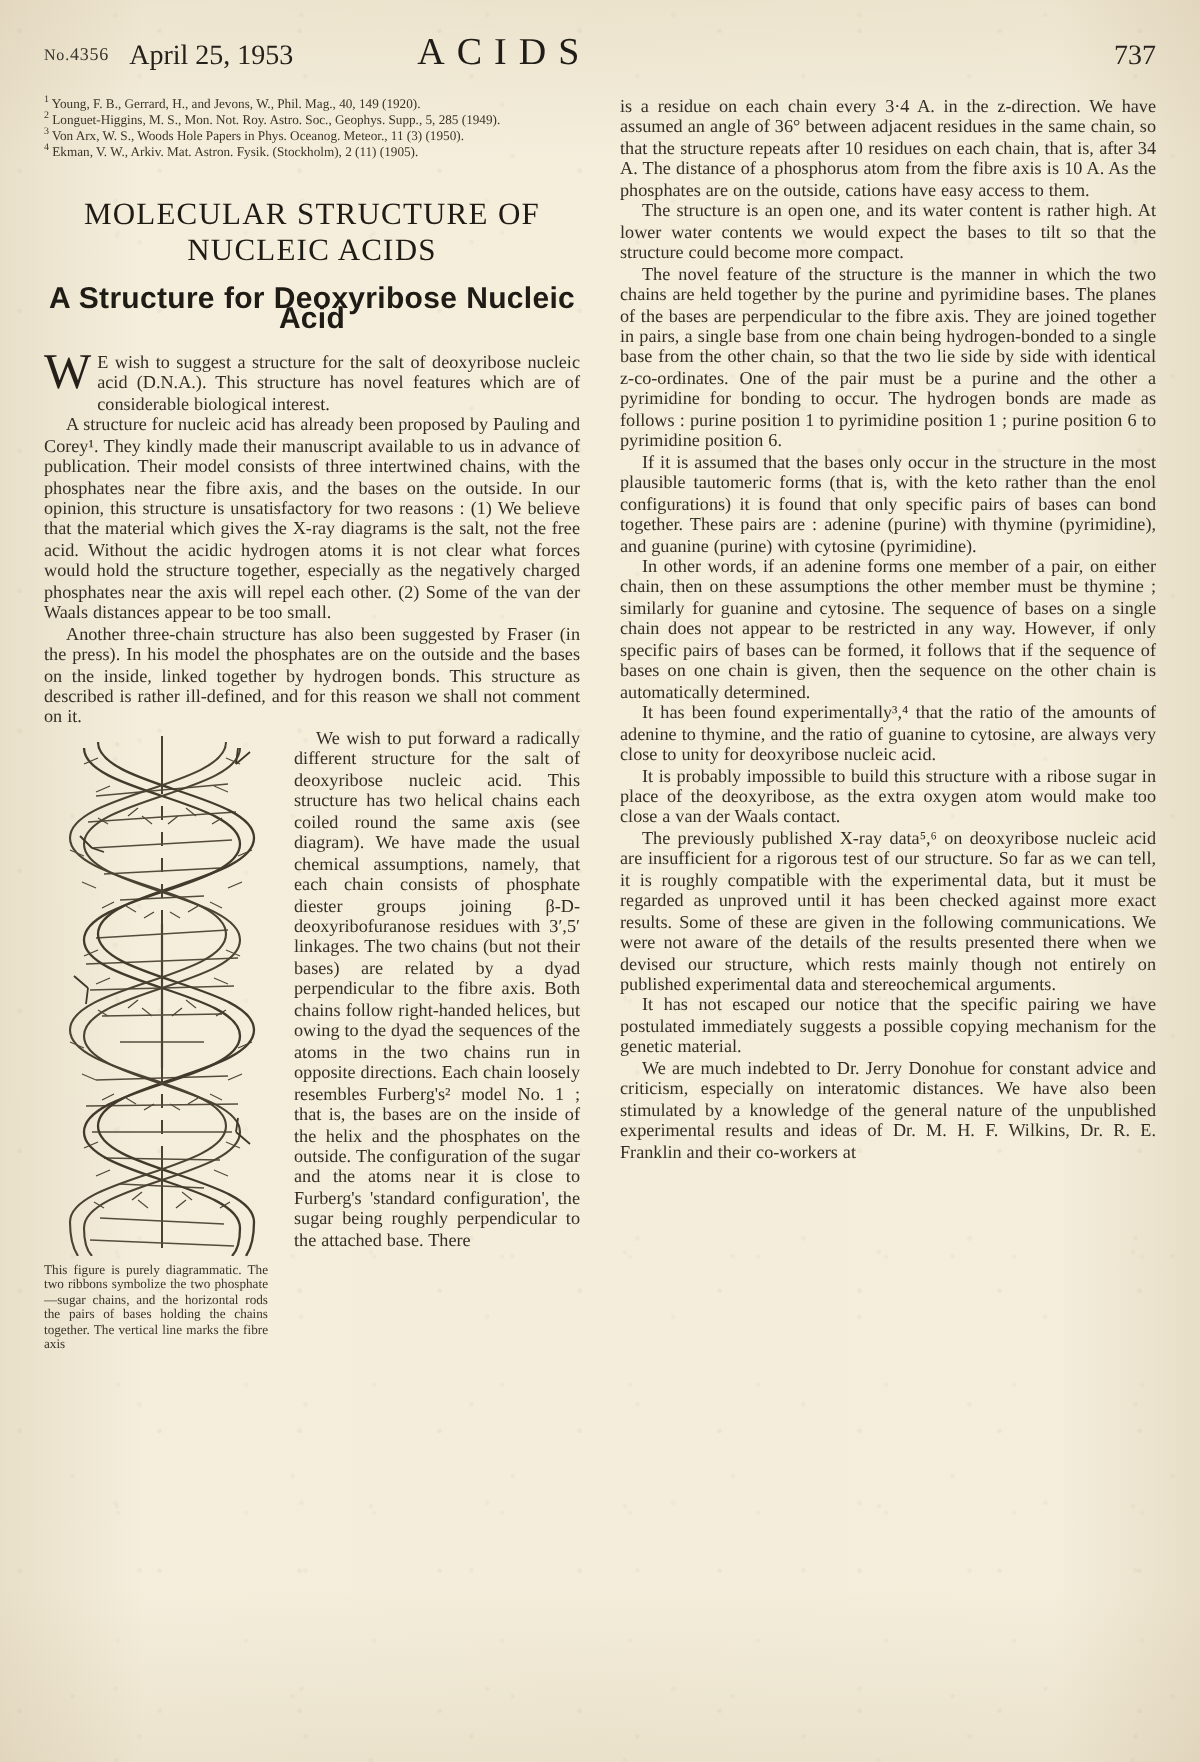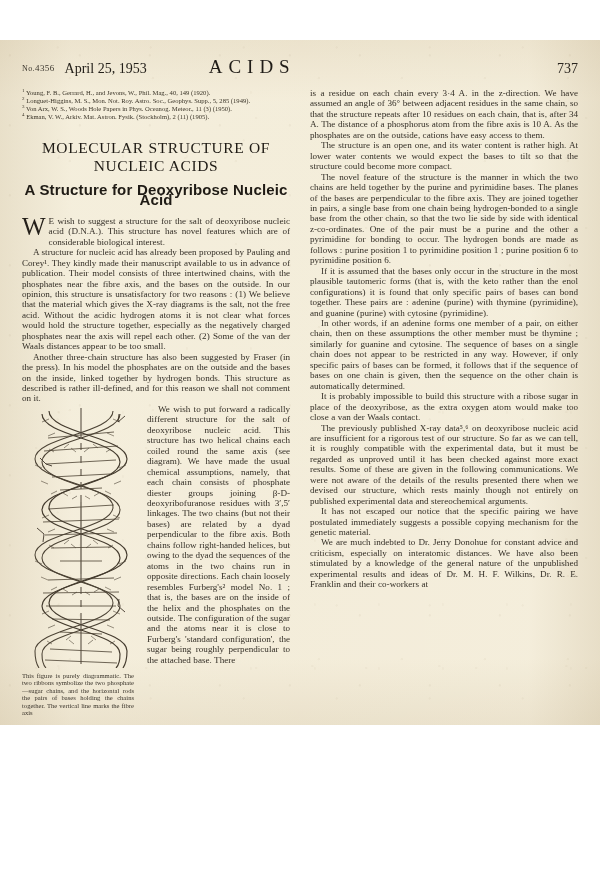--- a/index.html
+++ b/index.html
@@ -18,14 +18,13 @@
   #page {
     position: relative;
     width: 600px;
-    height: 685px;
+    height: 881px;
     background: #f3ecd8;
     background-image:
       linear-gradient(90deg, rgba(205,190,160,0.28) 0%, rgba(255,252,244,0.10) 12%, rgba(255,253,246,0.05) 50%, rgba(255,252,243,0.10) 88%, rgba(205,190,160,0.30) 100%),
       linear-gradient(180deg, rgba(215,200,170,0.30) 0%, rgba(255,253,245,0.04) 9%, rgba(255,253,245,0.02) 90%, rgba(210,195,165,0.30) 100%);
     color: #2e2a23;
     box-sizing: border-box;
-    margin-top: 40px;
   }
   
   #grain {

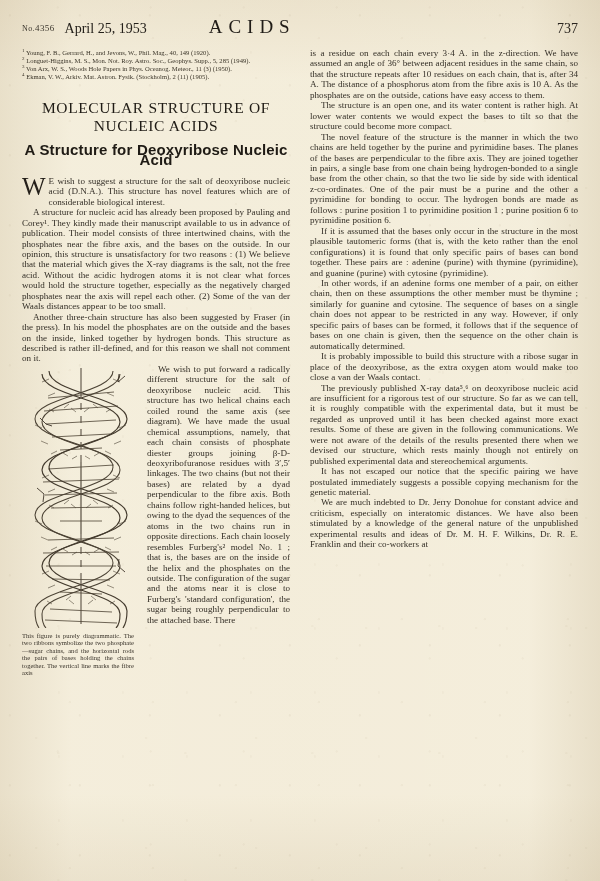--- a/index.html
+++ b/index.html
@@ -357,6 +357,7 @@
       <p>The novel feature of the structure is the manner in which the two chains are held together by the purine and pyrimidine bases. The planes of the bases are perpendicular to the fibre axis. They are joined together in pairs, a single base from one chain being hydrogen-bonded to a single base from the other chain, so that the two lie side by side with identical z-co-ordinates. One of the pair must be a purine and the other a pyrimidine for bonding to occur. The hydrogen bonds are made as follows : purine position 1 to pyrimidine position 1 ; purine position 6 to pyrimidine position 6.</p>
       <p>If it is assumed that the bases only occur in the structure in the most plausible tautomeric forms (that is, with the keto rather than the enol configurations) it is found that only specific pairs of bases can bond together. These pairs are : adenine (purine) with thymine (pyrimidine), and guanine (purine) with cytosine (pyrimidine).</p>
       <p>In other words, if an adenine forms one member of a pair, on either chain, then on these assumptions the other member must be thymine ; similarly for guanine and cytosine. The sequence of bases on a single chain does not appear to be restricted in any way. However, if only specific pairs of bases can be formed, it follows that if the sequence of bases on one chain is given, then the sequence on the other chain is automatically determined.</p>
+      <p>It has been found experimentally³,⁴ that the ratio of the amounts of adenine to thymine, and the ratio of guanine to cytosine, are always very close to unity for deoxyribose nucleic acid.</p>
       <p>It is probably impossible to build this structure with a ribose sugar in place of the deoxyribose, as the extra oxygen atom would make too close a van der Waals contact.</p>
       <p>The previously published X-ray data⁵,⁶ on deoxyribose nucleic acid are insufficient for a rigorous test of our structure. So far as we can tell, it is roughly compatible with the experimental data, but it must be regarded as unproved until it has been checked against more exact results. Some of these are given in the following communications. We were not aware of the details of the results presented there when we devised our structure, which rests mainly though not entirely on published experimental data and stereochemical arguments.</p>
       <p>It has not escaped our notice that the specific pairing we have postulated immediately suggests a possible copying mechanism for the genetic material.</p>

